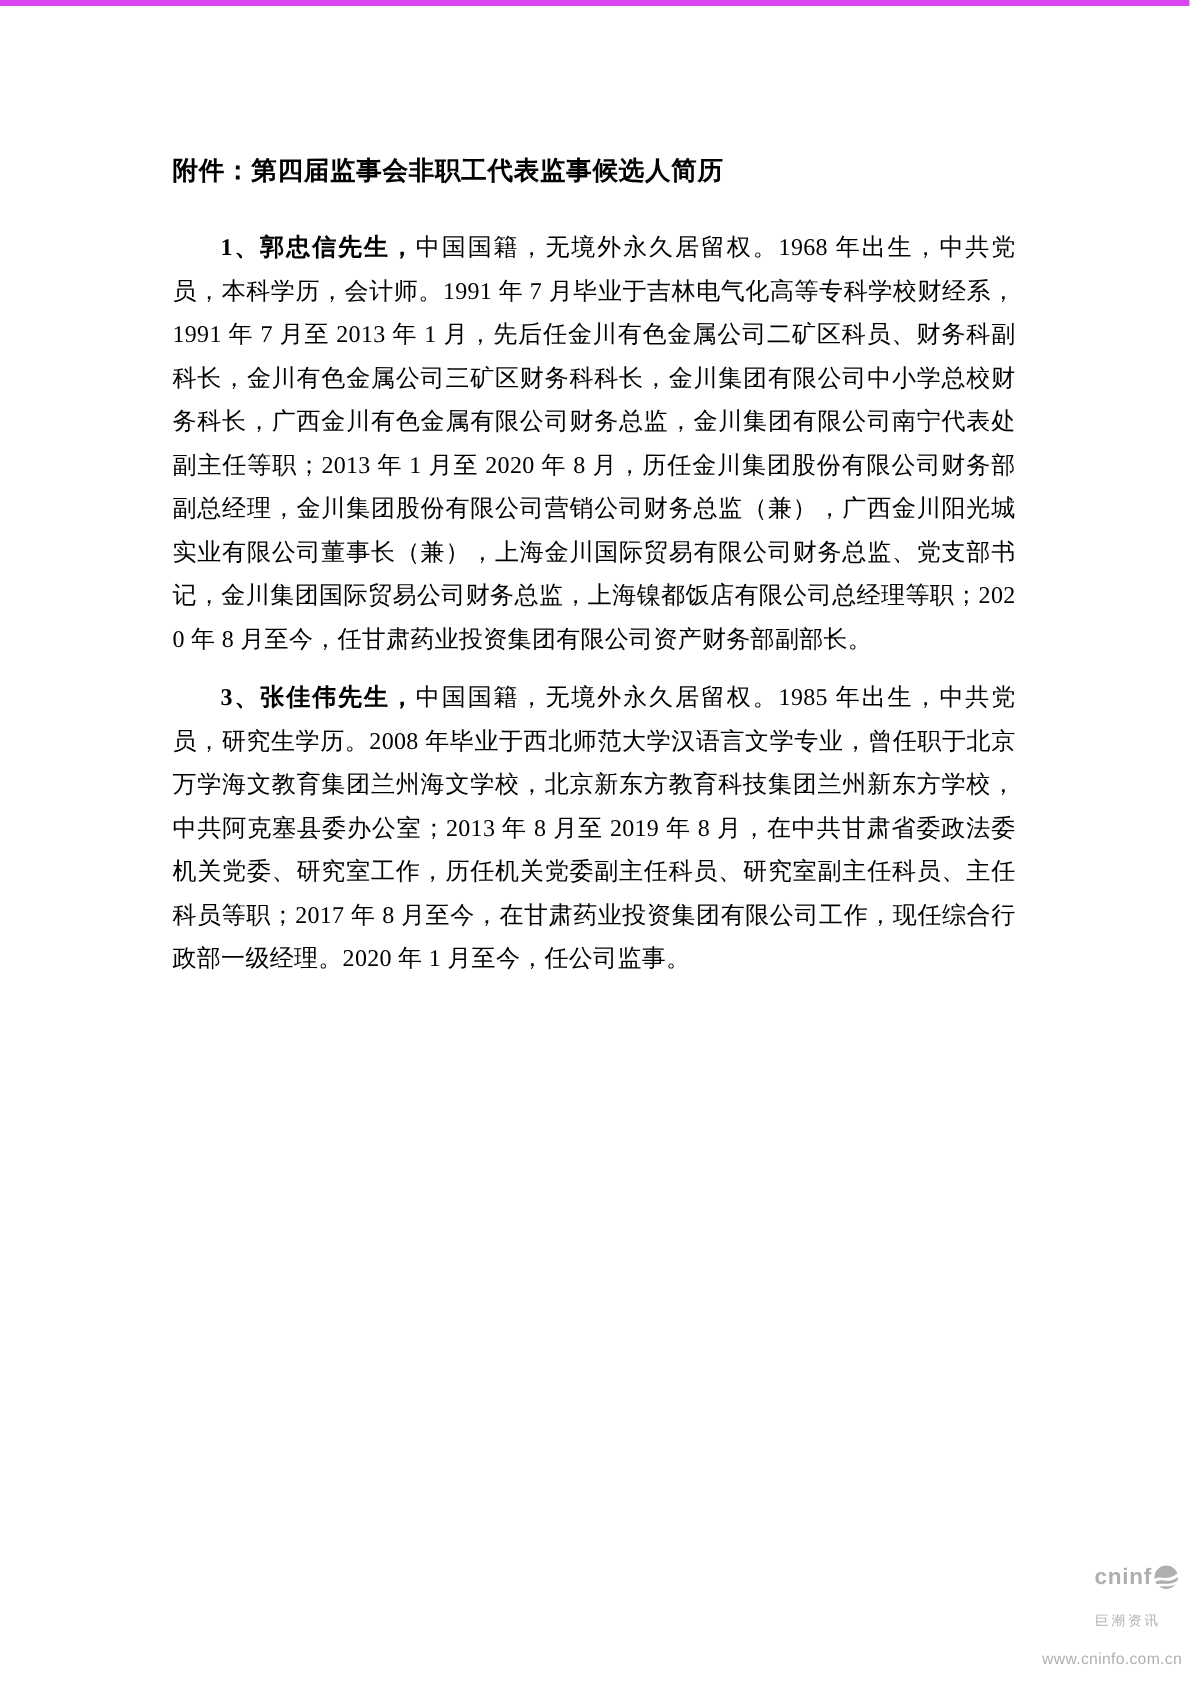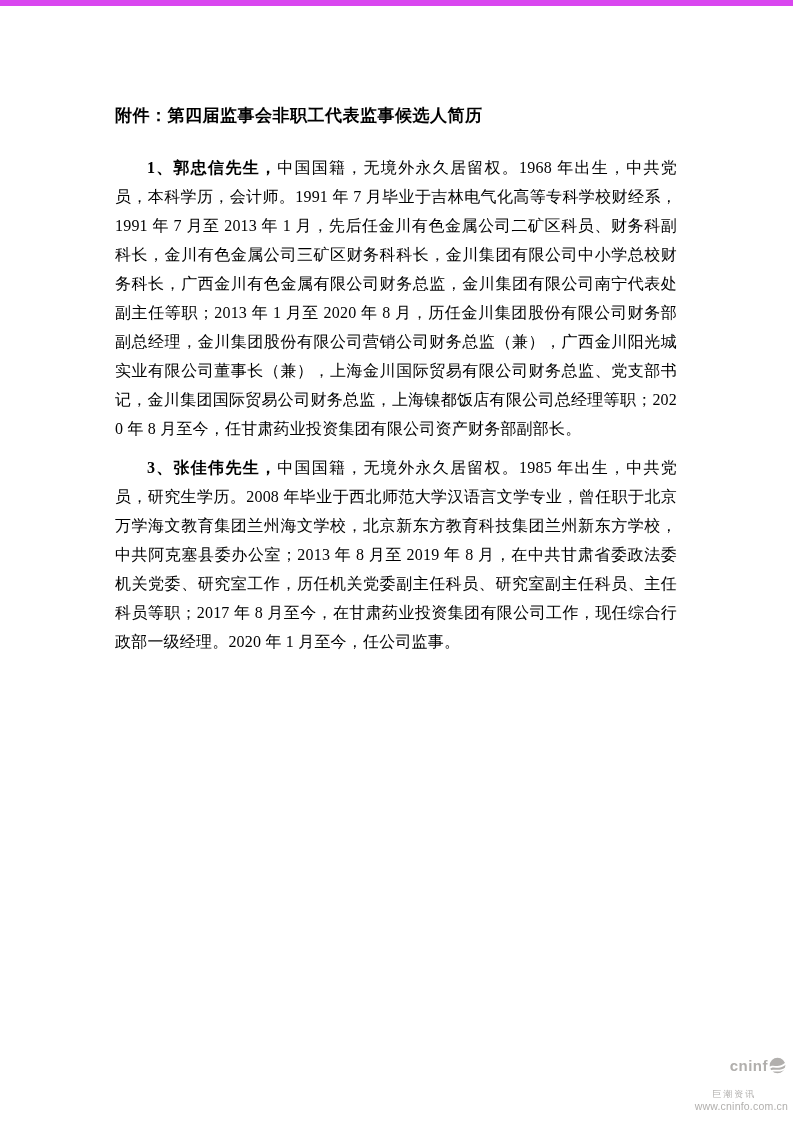--- a/index.html
+++ b/index.html
@@ -16,7 +16,7 @@
     position: absolute;
     inset: 0;
     background: #ffffff;
-    border-top: 6px solid #d946ef;
+    border-top: 4px solid #d946ef;
   }
   .content {
     position: absolute;

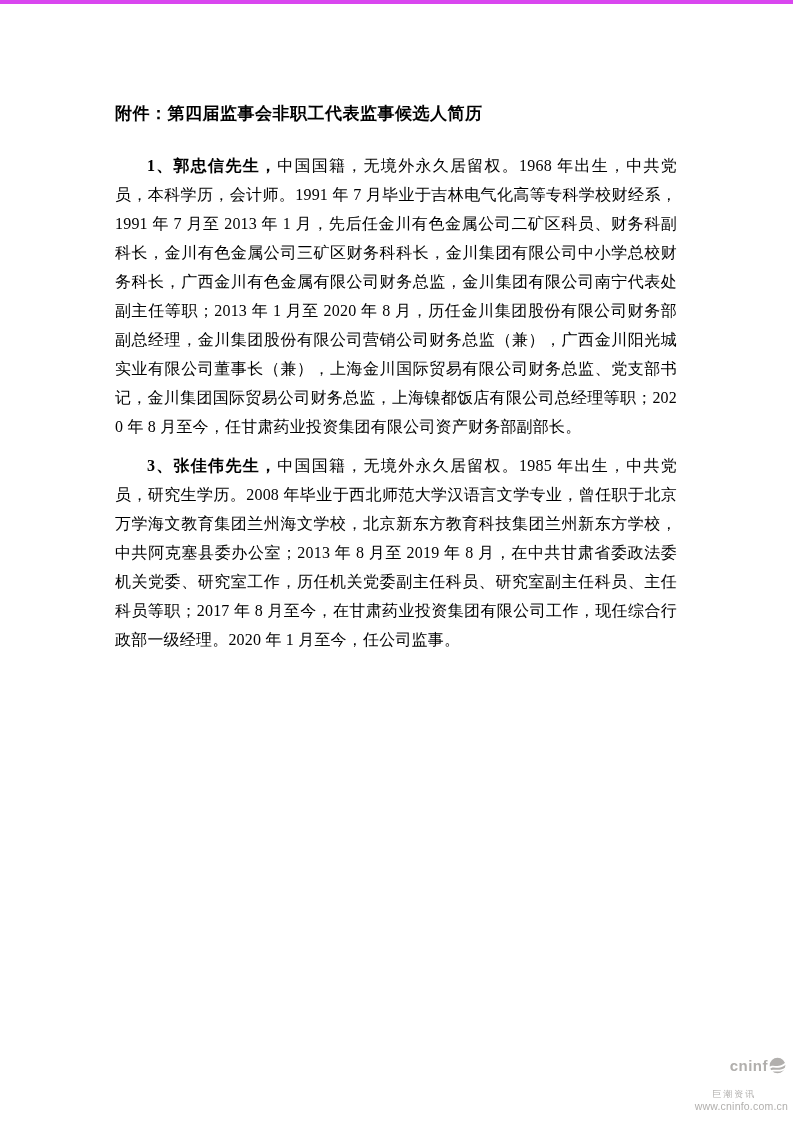--- a/index.html
+++ b/index.html
@@ -49,7 +49,7 @@
     position: absolute;
     right: 5px;
     bottom: 11px;
-    text-align: center;
+    text-align: right;
     color: #b1afad;
     font-family: "Liberation Sans", "DejaVu Sans", sans-serif;
     line-height: 1;

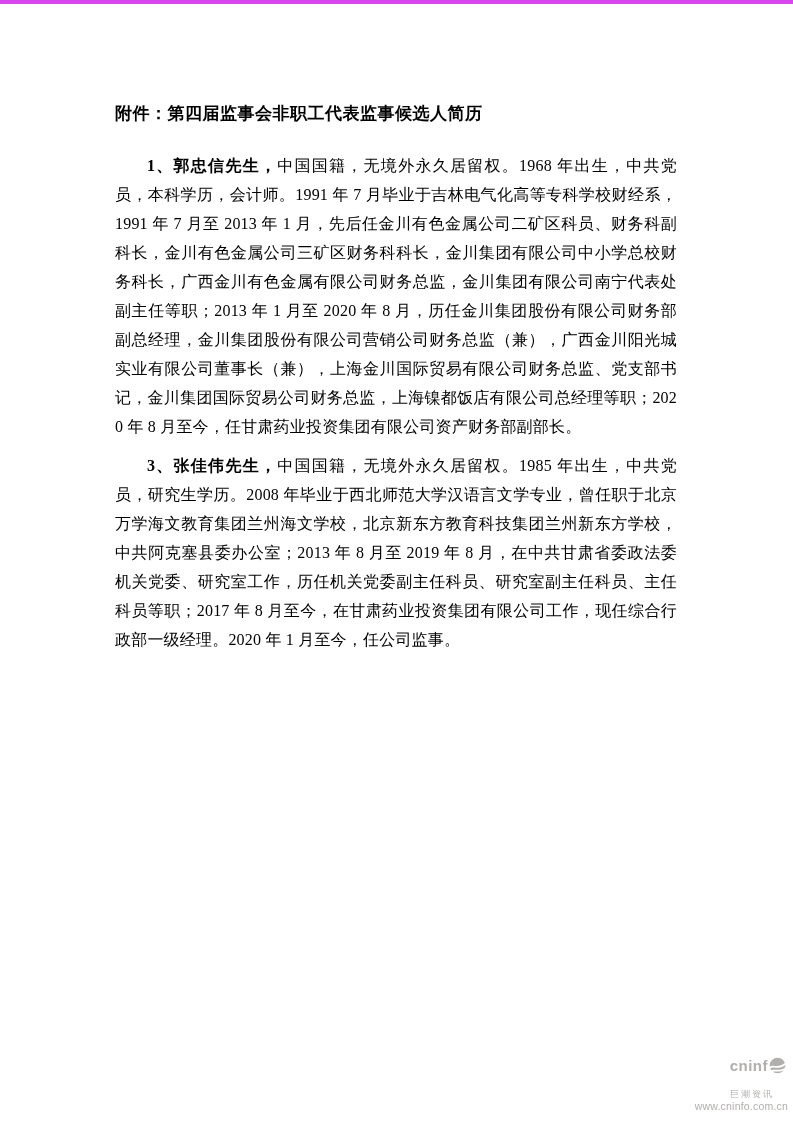--- a/index.html
+++ b/index.html
@@ -77,7 +77,7 @@
   .wm-url {
     font-size: 10.5px;
     letter-spacing: 0.2px;
-    margin-top: 2px;
+    margin-top: 16px;
   }
 </style>
 </head>

